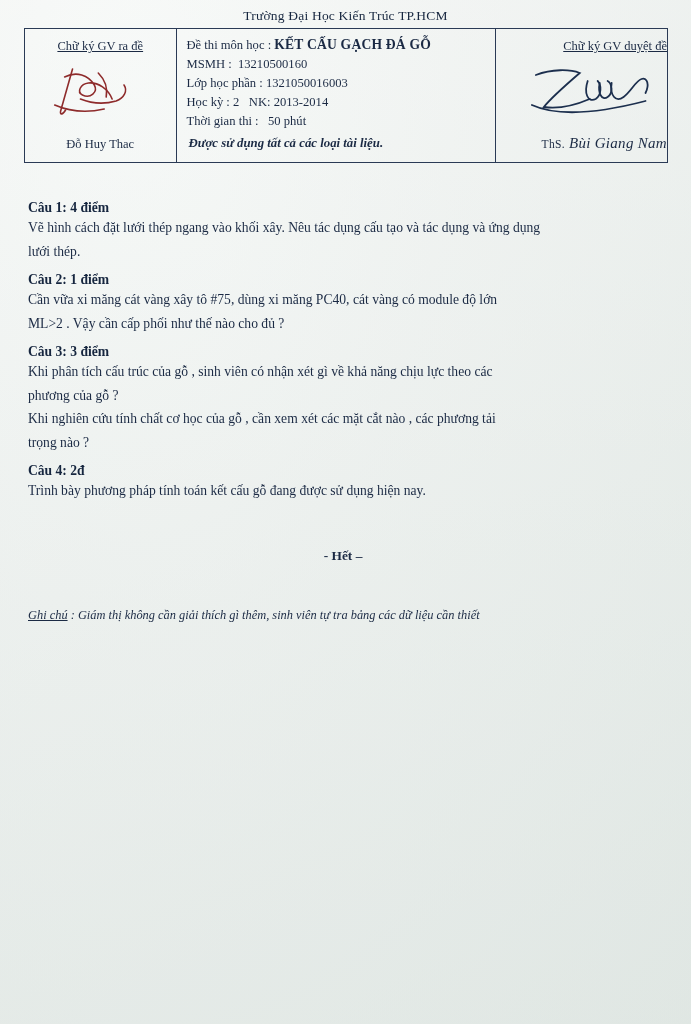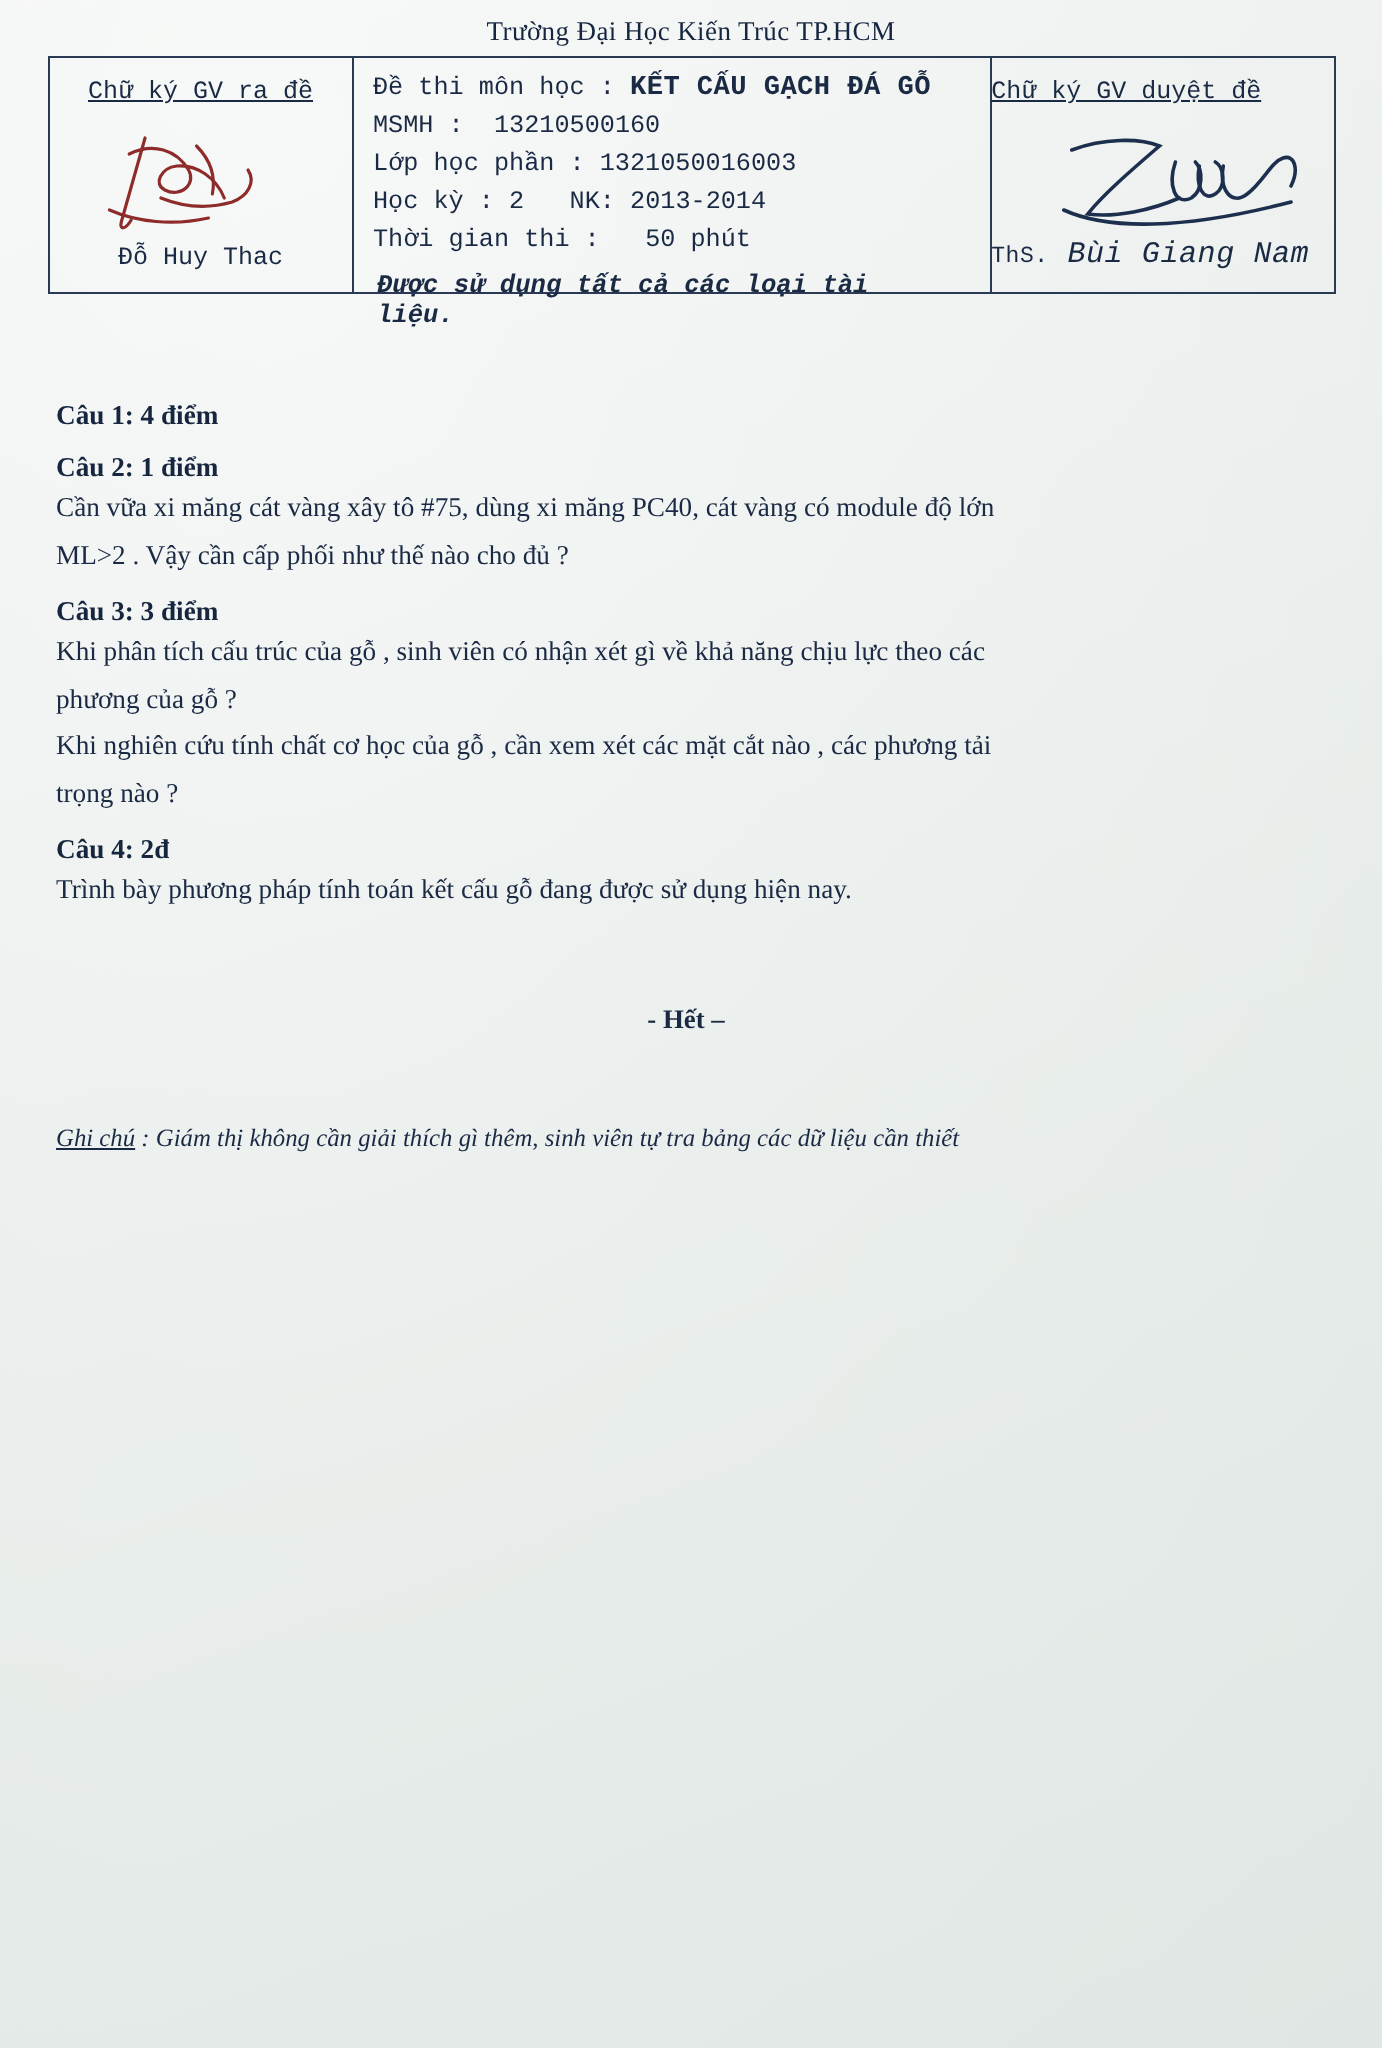--- a/index.html
+++ b/index.html
@@ -46,11 +46,10 @@
     top: 28px;
     left: 24px;
     width: 644px;
-    height: 119px;
+    height: 135px;
     border: 1.3px solid #2a3a55;
     box-sizing: border-box;
     display: flex;
-    font-family: Liberation Mono, monospace;
   }
   .cell {
     position: relative;

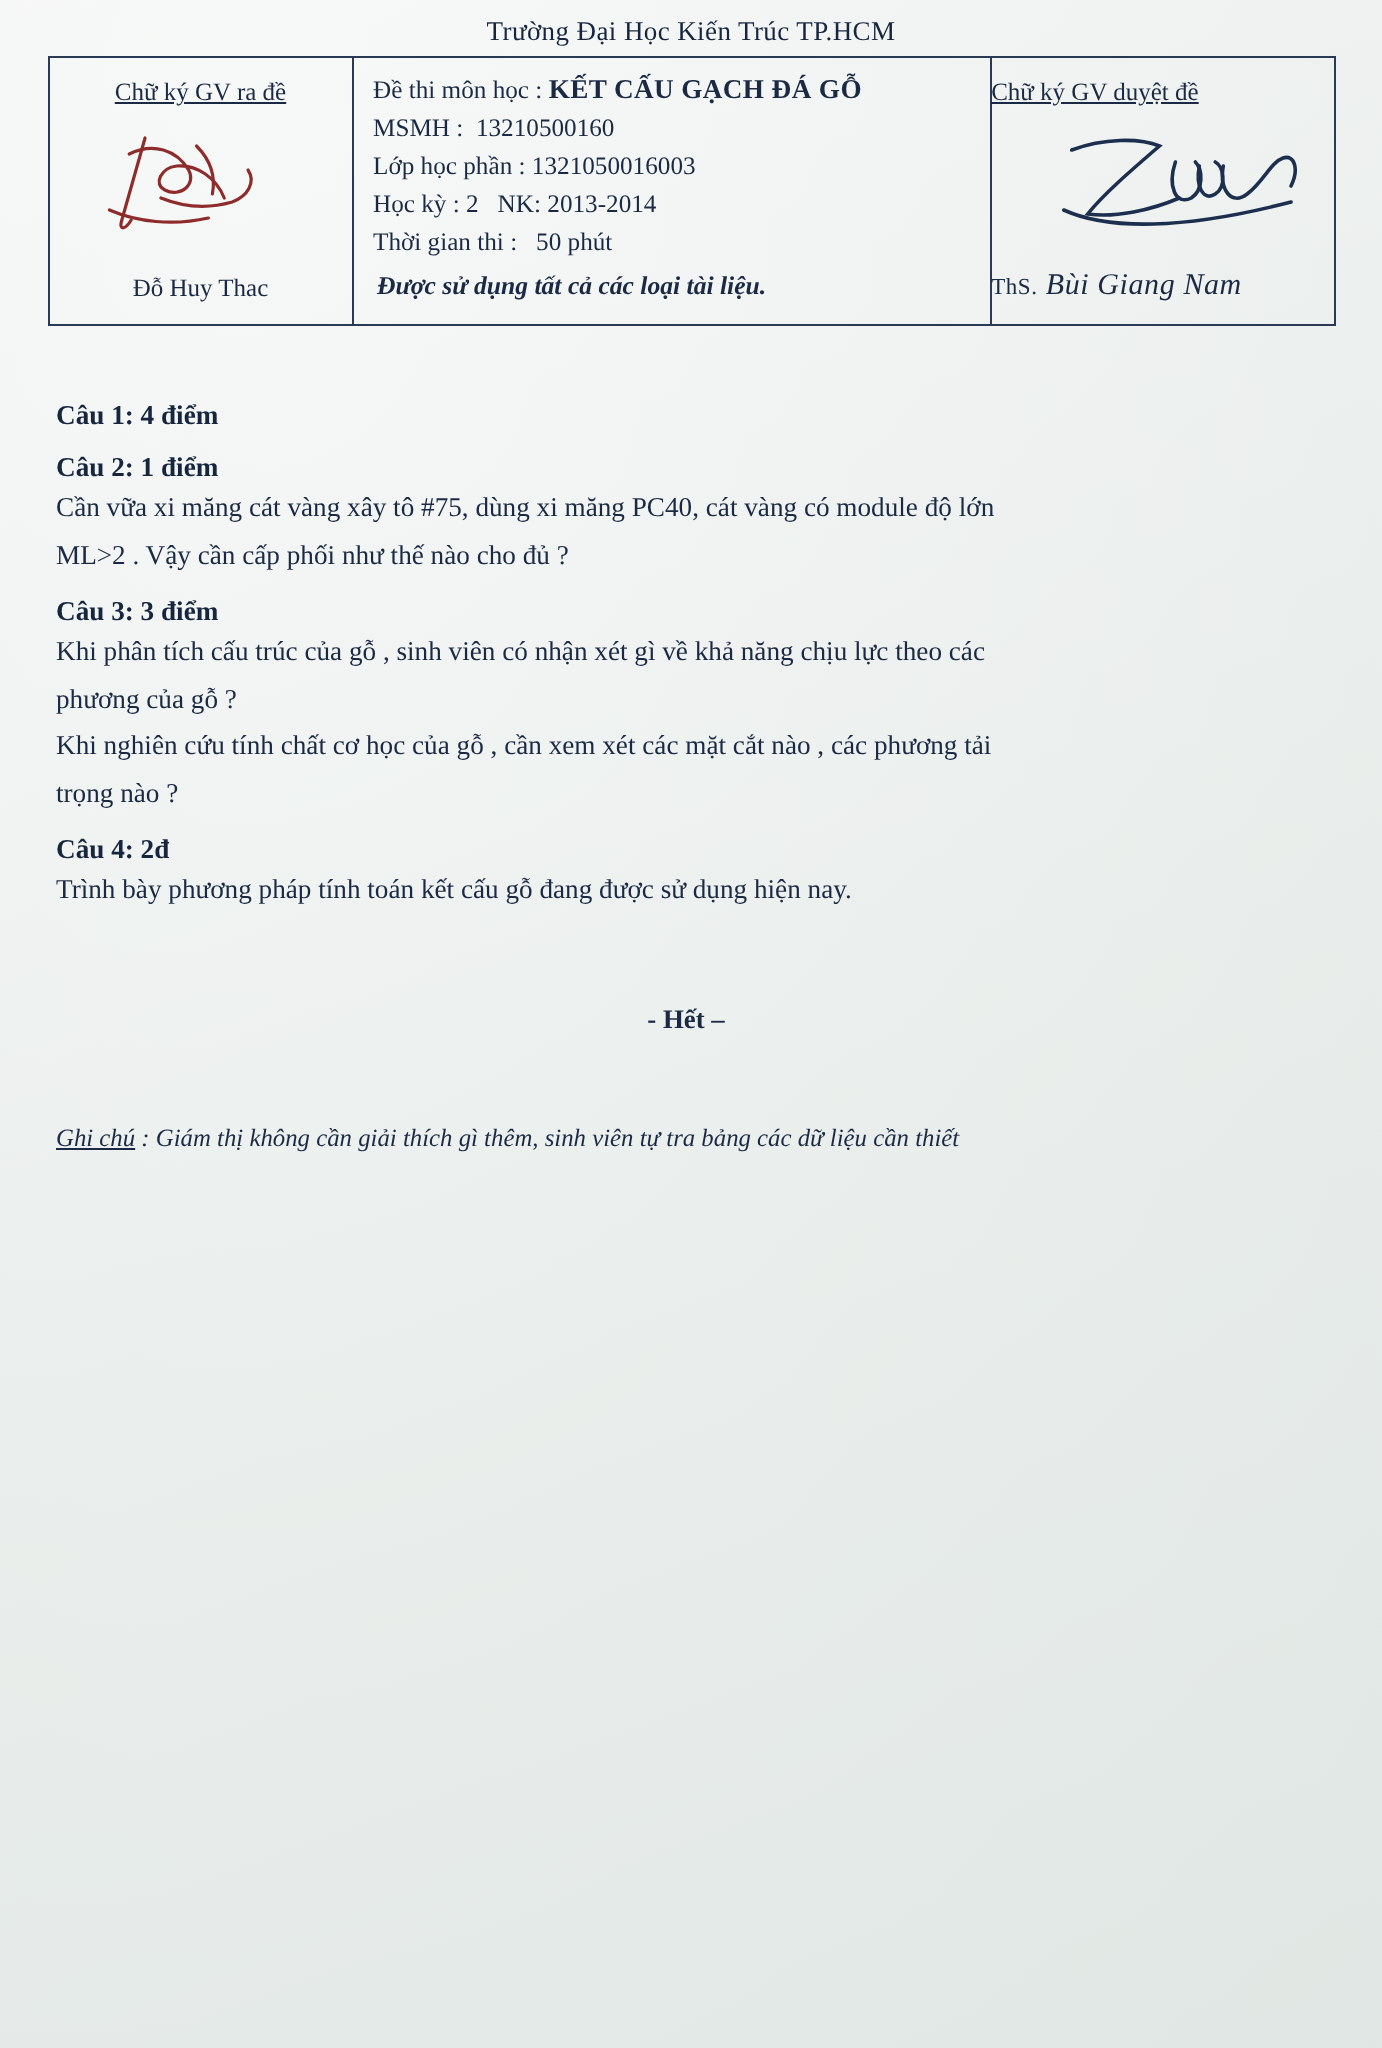--- a/index.html
+++ b/index.html
@@ -68,7 +68,7 @@
   }
   .cell.right {
     width: 172px;
-    text-align: left;
+    text-align: right;
   }
   .cell-head {
     font-size: 12.5px;

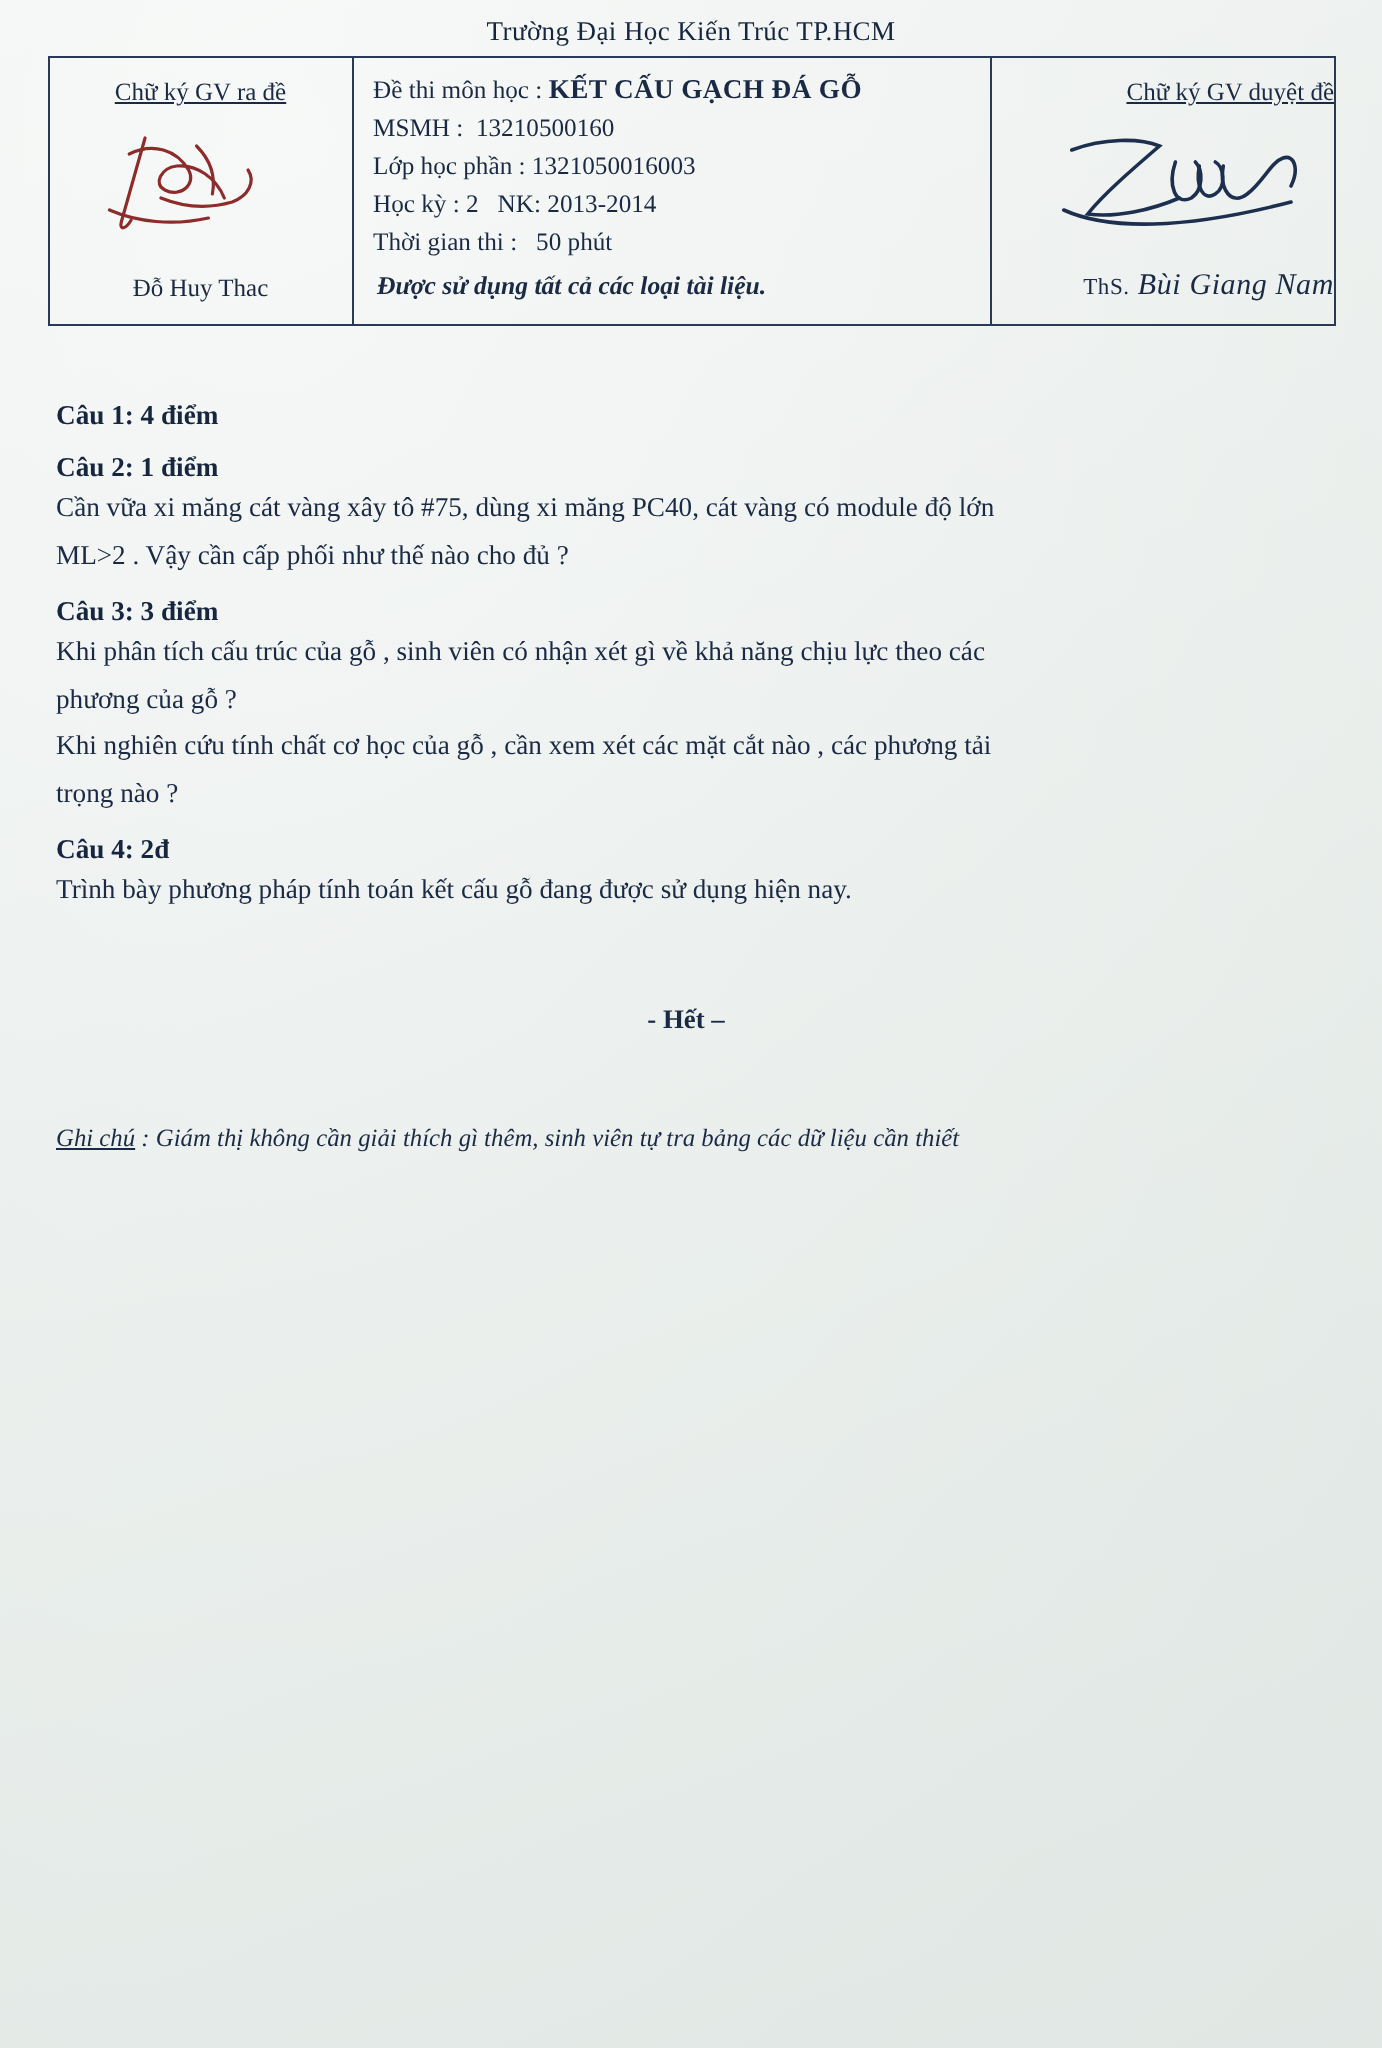--- a/index.html
+++ b/index.html
@@ -234,6 +234,10 @@
   <div class="content">
 
     <div class="q-title">Câu 1: 4 điểm</div>
+    <div class="q-body">
+      <p>Vẽ hình cách đặt lưới thép ngang vào khối xây. Nêu tác dụng cấu tạo và tác dụng và ứng dụng</p>
+      <p>lưới thép.</p>
+    </div>
 
     <div class="q-title">Câu 2: 1 điểm</div>
     <div class="q-body">

